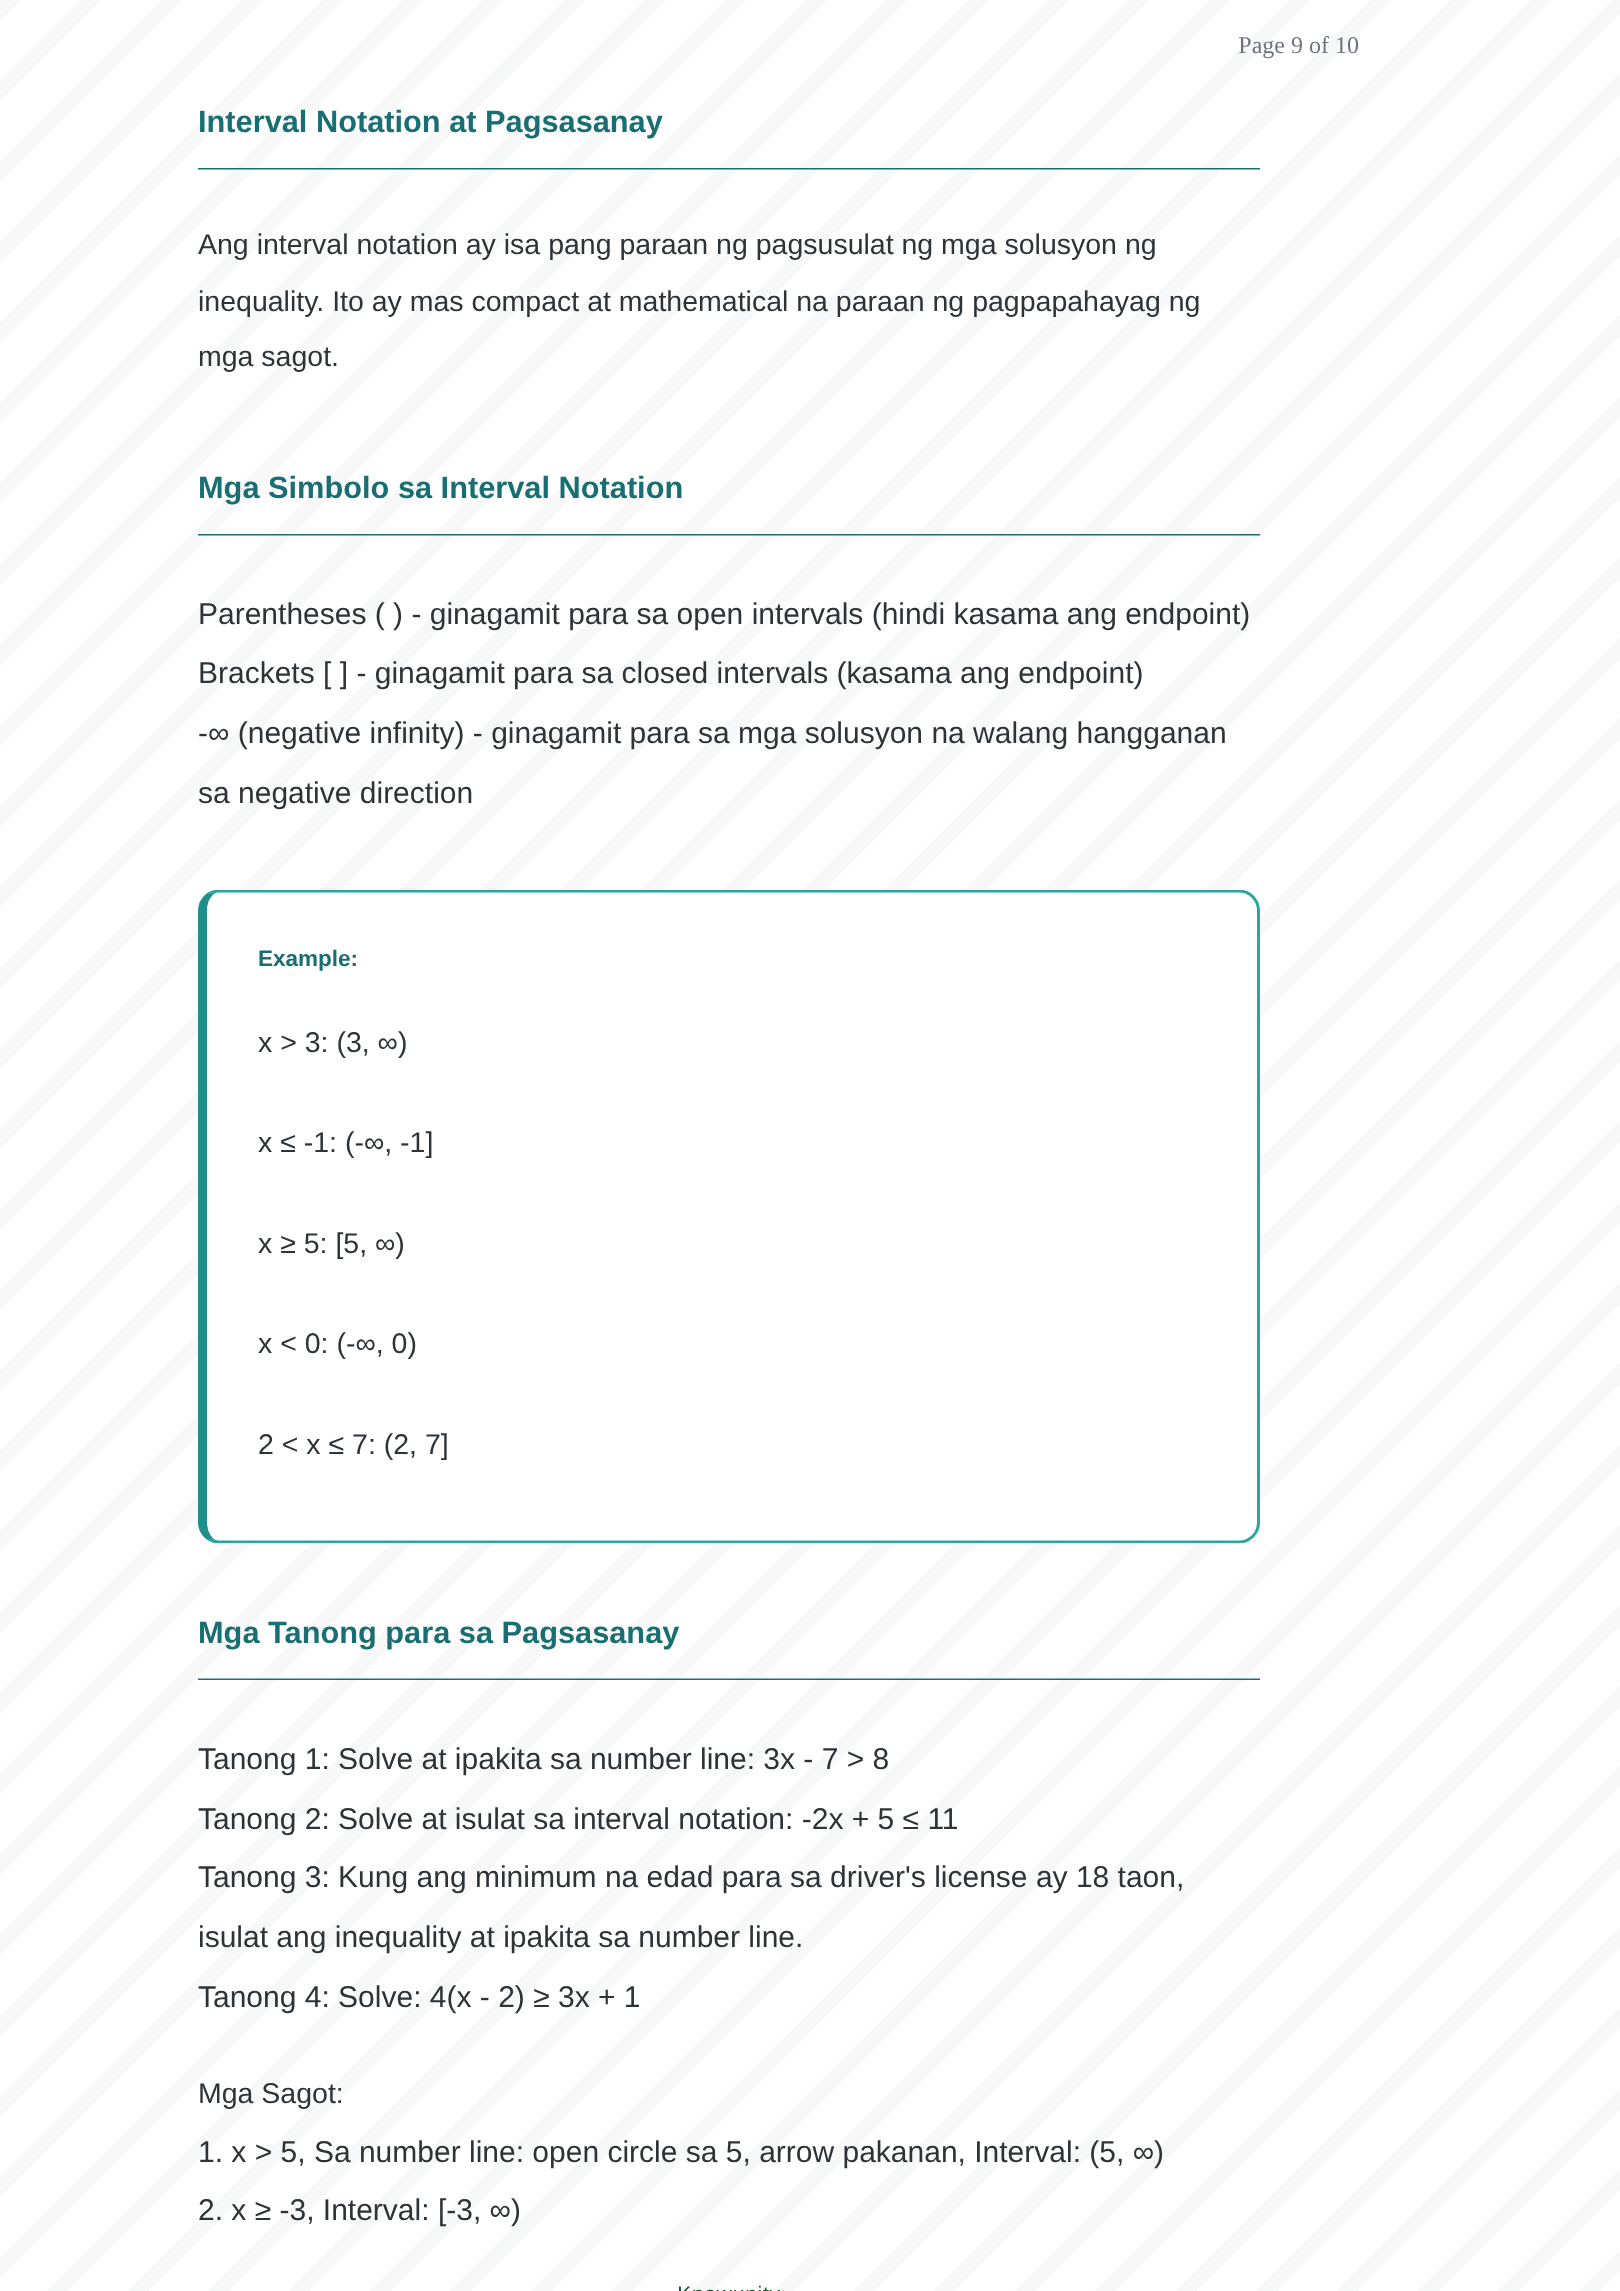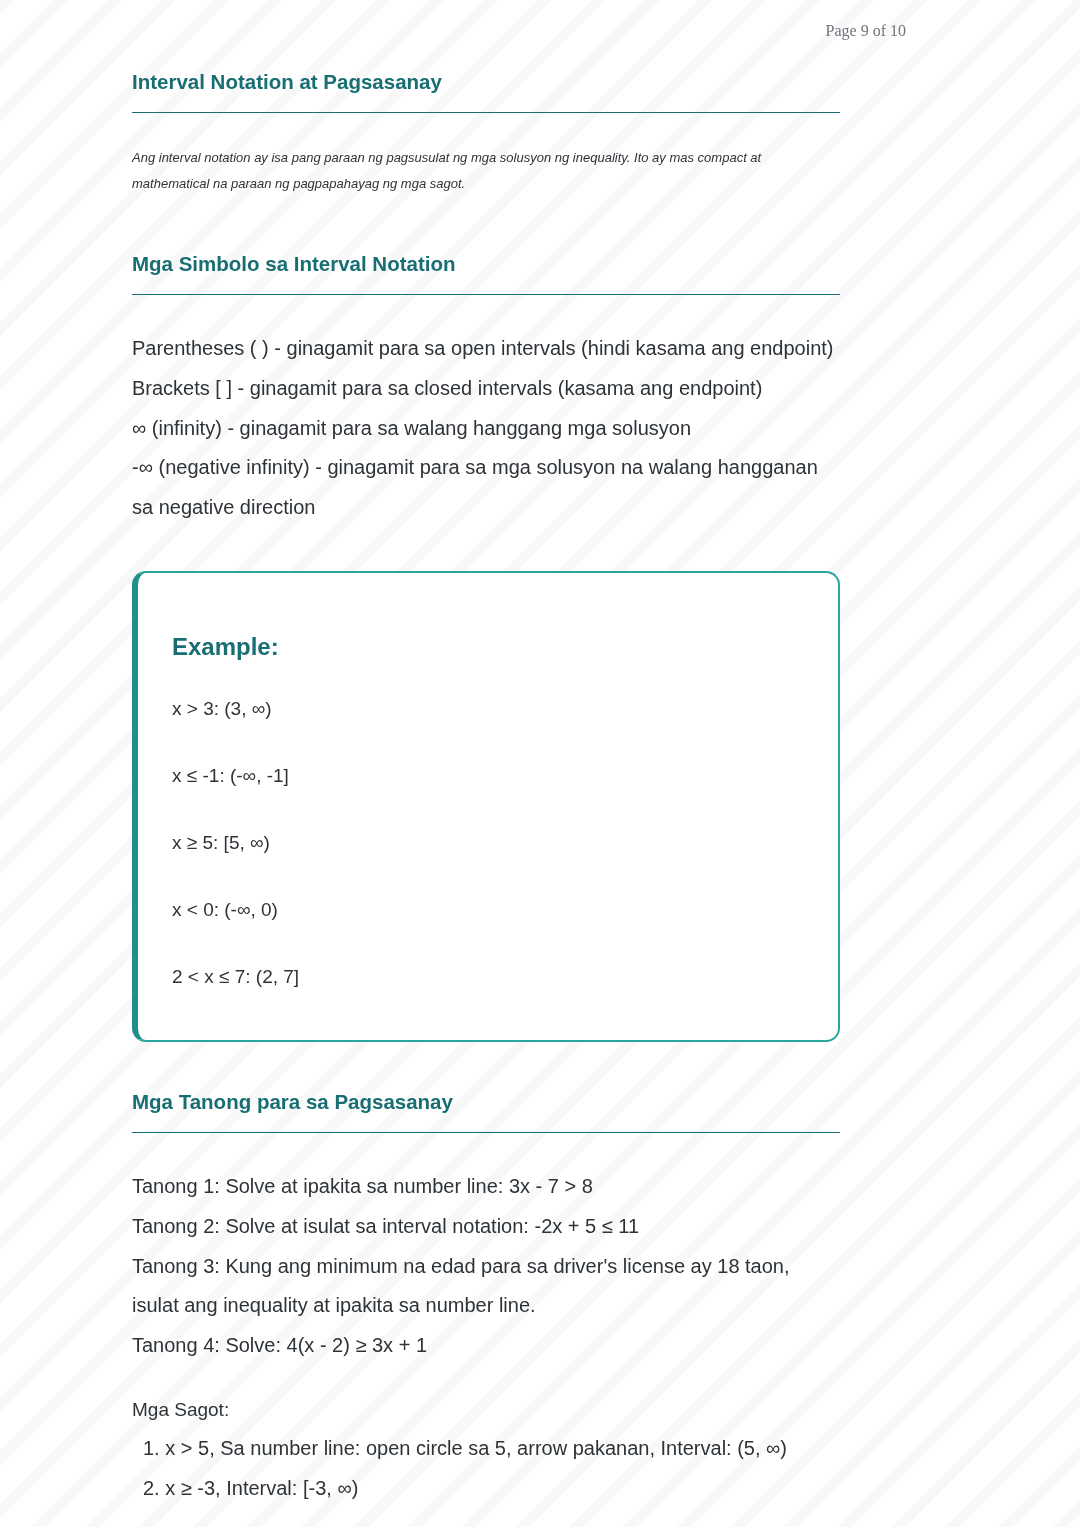--- a/index.html
+++ b/index.html
@@ -39,9 +39,8 @@
   .title-3 { margin-top: 48px; }
   .para {
     margin-top: 32px;
-    font-size: 13px;
+    font-size: 19px;
     line-height: 1.98;
-    font-style: italic;
   }
   .lines { margin-top: 34px; font-size: 20px; }
   .lines p { line-height: 1.98; }

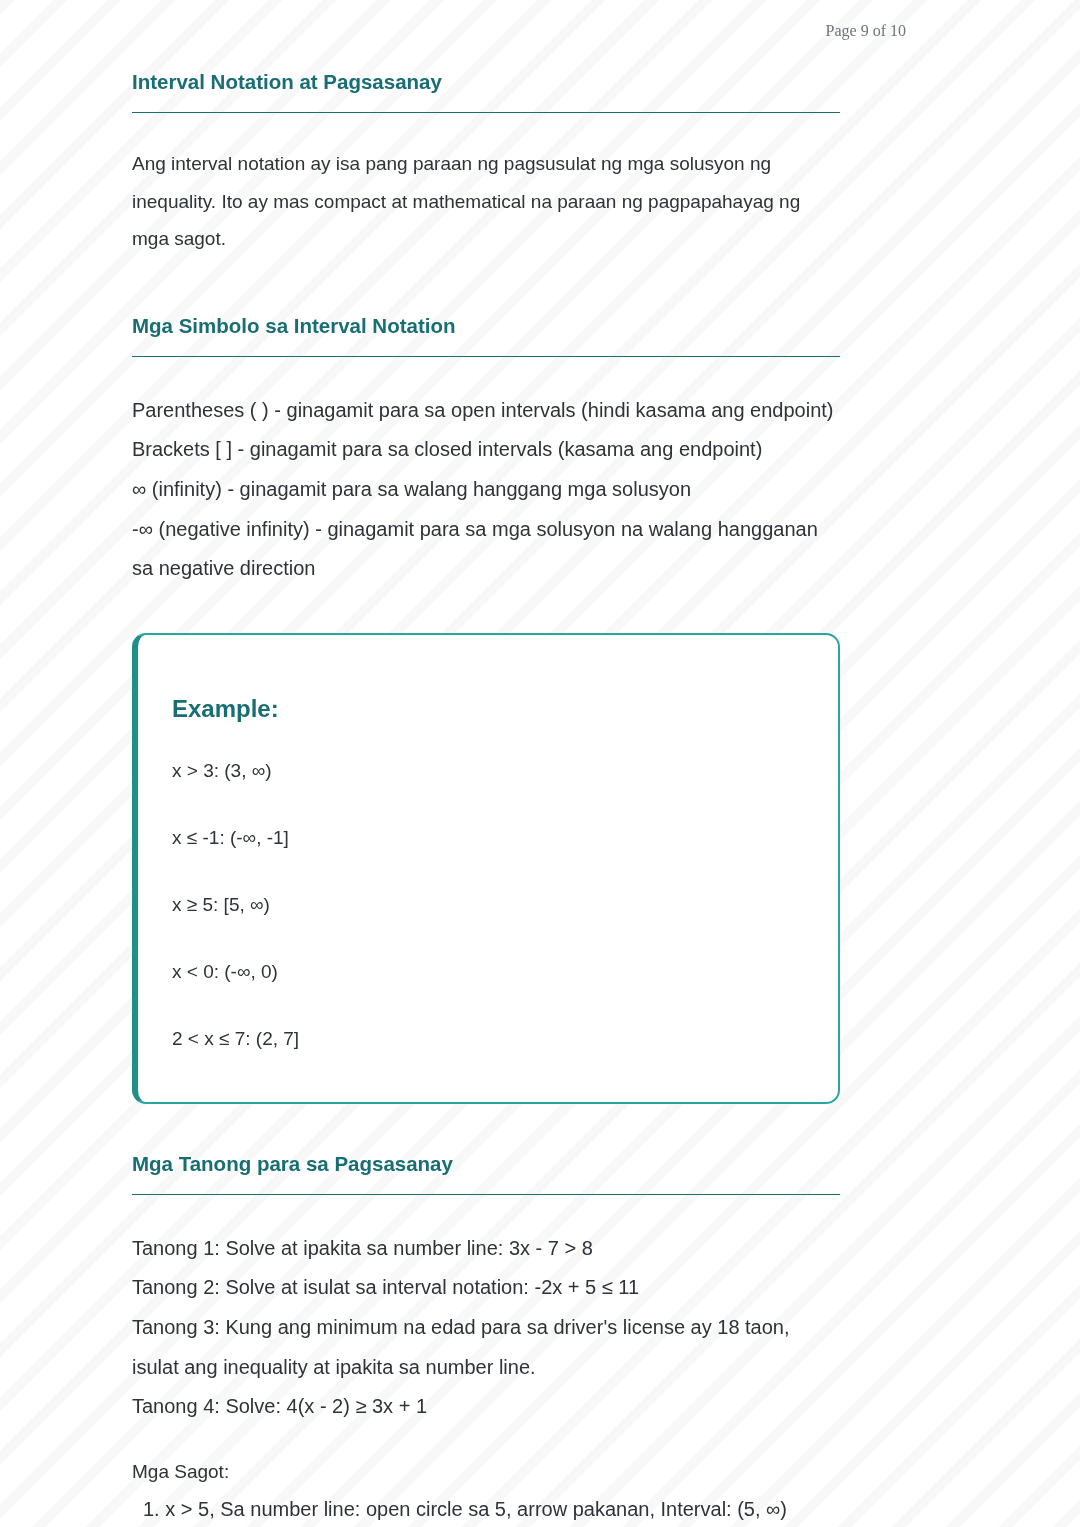--- a/index.html
+++ b/index.html
@@ -94,7 +94,6 @@
   <div class="lines">
     <p>Parentheses ( ) - ginagamit para sa open intervals (hindi kasama ang endpoint)</p>
     <p>Brackets [ ] - ginagamit para sa closed intervals (kasama ang endpoint)</p>
-    <p>∞ (infinity) - ginagamit para sa walang hanggang mga solusyon</p>
     <p>-∞ (negative infinity) - ginagamit para sa mga solusyon na walang hangganan sa negative direction</p>
   </div>
 

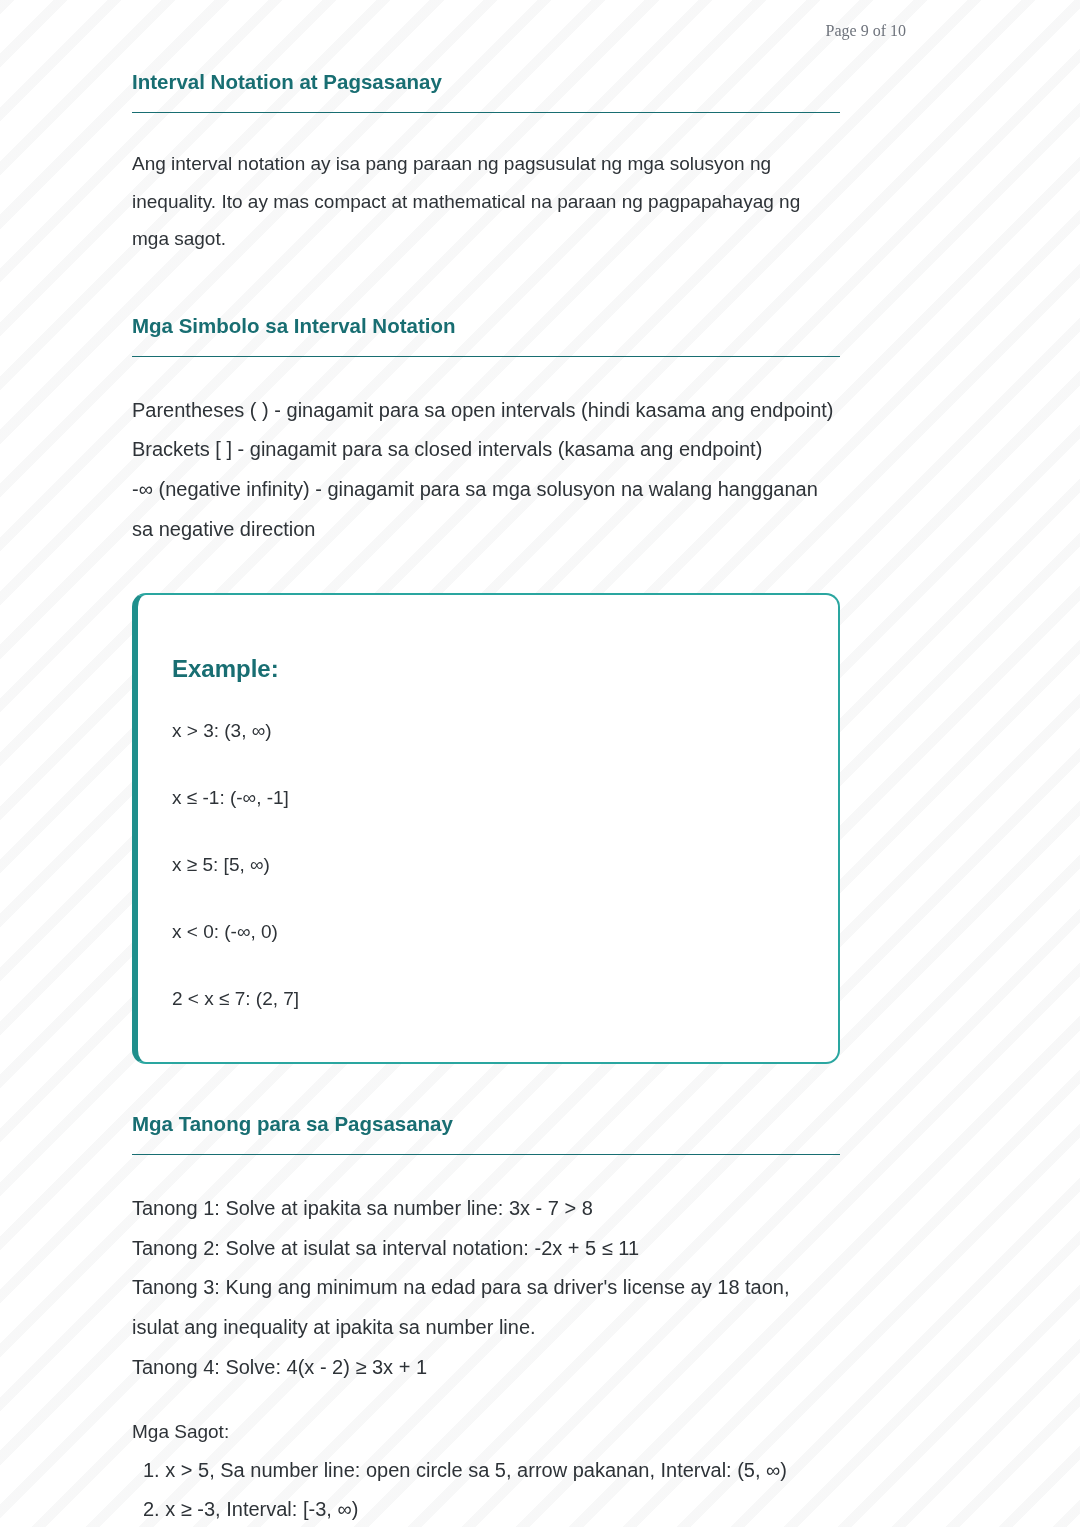--- a/index.html
+++ b/index.html
@@ -54,9 +54,8 @@
   }
   .example-title {
     color: var(--accent, #186e72);
-    font-size: 24px;
+    font-size: 15px;
     font-weight: bold;
-    margin-top: 24px;
   }
   .example-intro {
     margin-top: 30px;

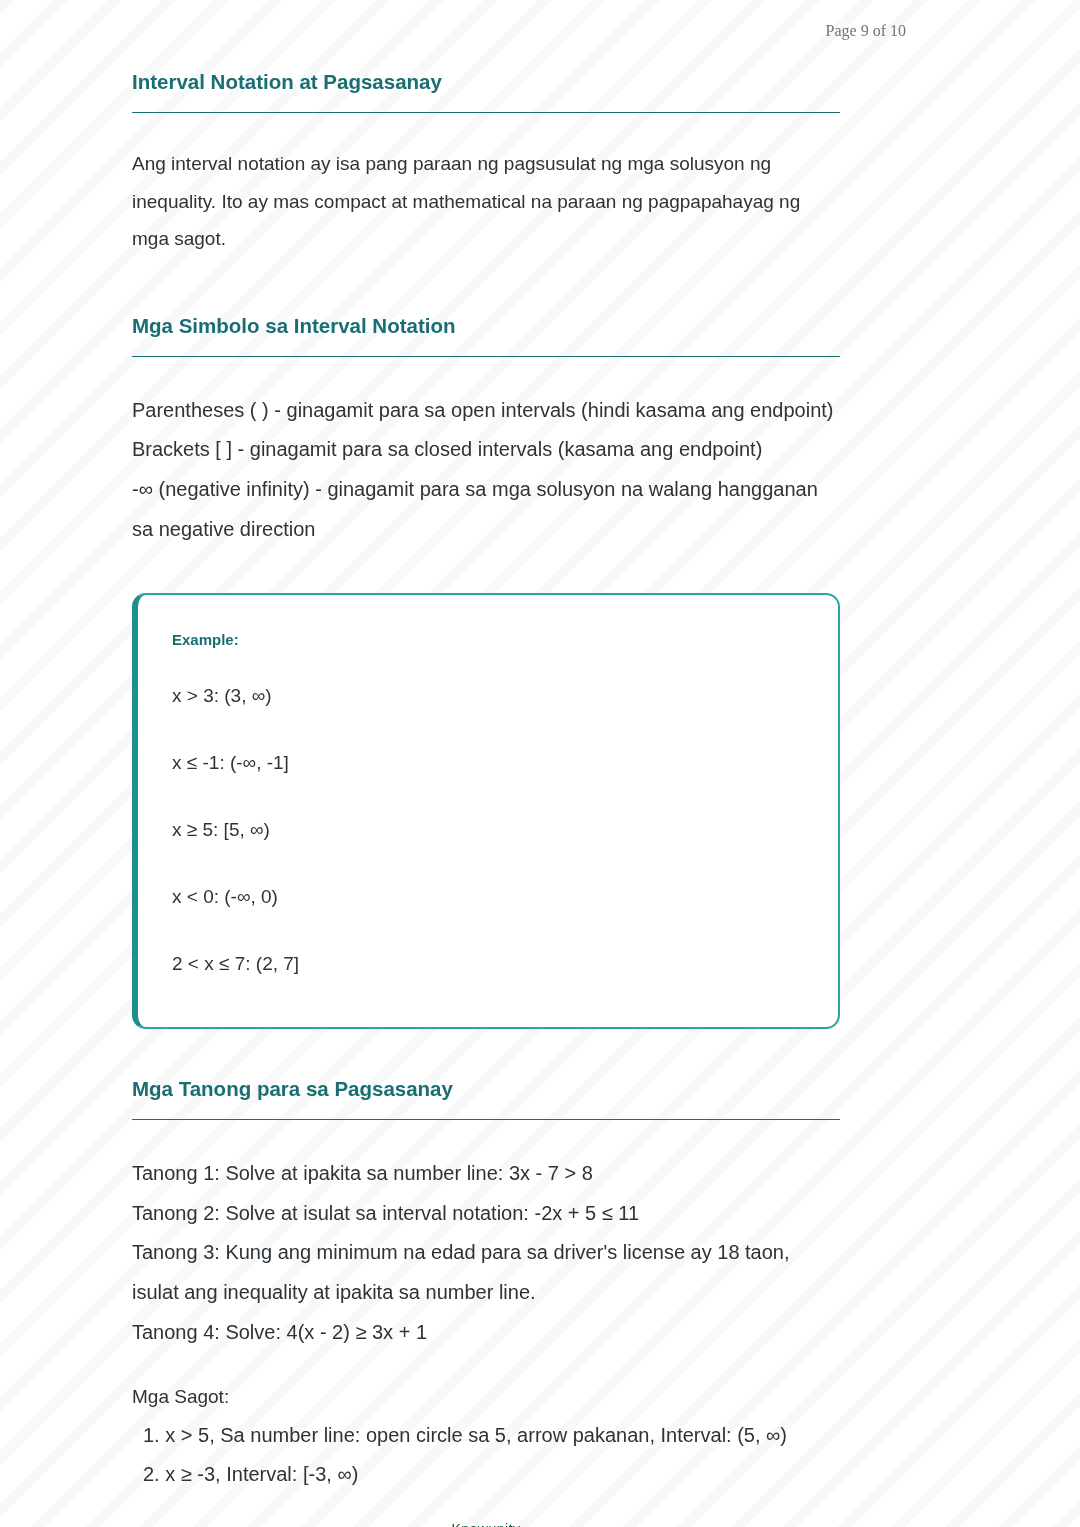--- a/index.html
+++ b/index.html
@@ -118,7 +118,7 @@
 
   <div class="answers-label">Mga Sagot:</div>
 
-  <div class="lines" style="margin-top:0;margin-left:11px;">
+  <div class="lines" style="margin-top:0;">
     <p>1. x &gt; 5, Sa number line: open circle sa 5, arrow pakanan, Interval: (5, ∞)</p>
     <p>2. x ≥ -3, Interval: [-3, ∞)</p>
   </div>

